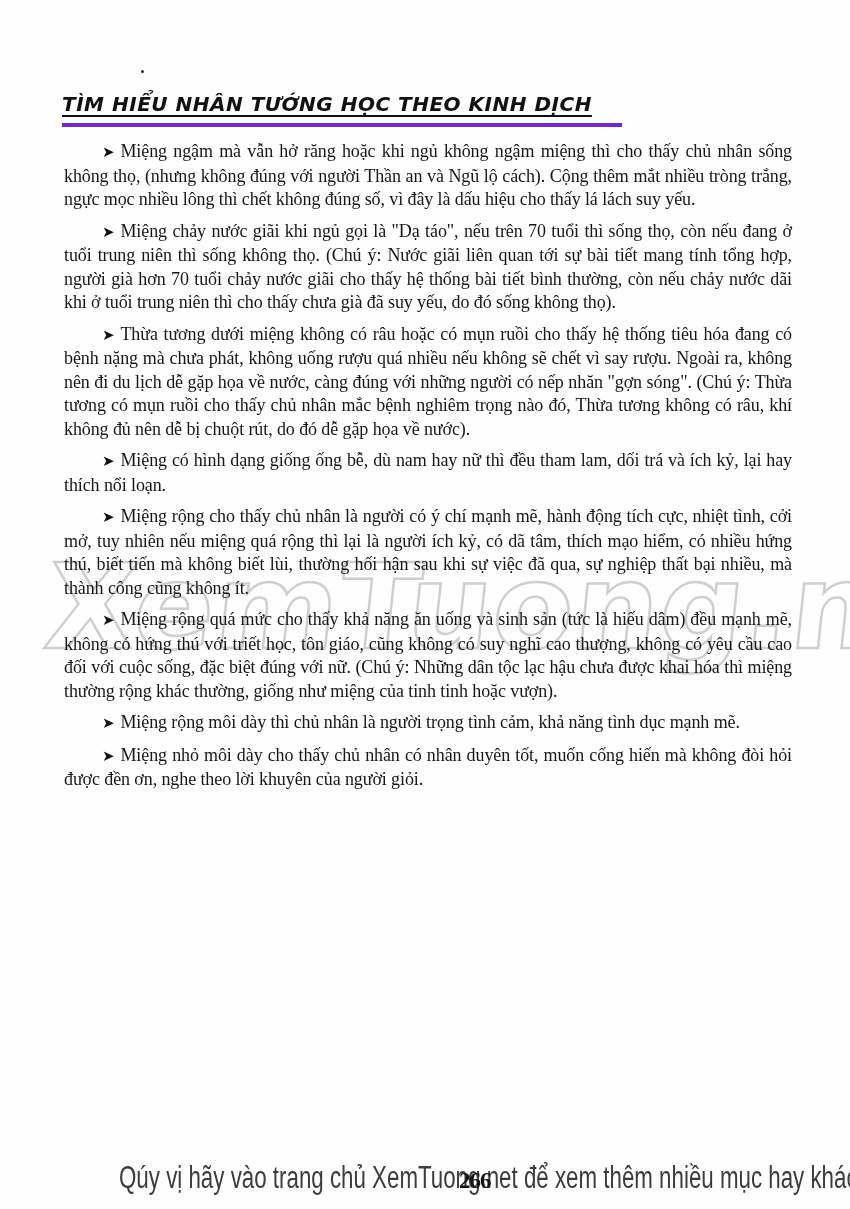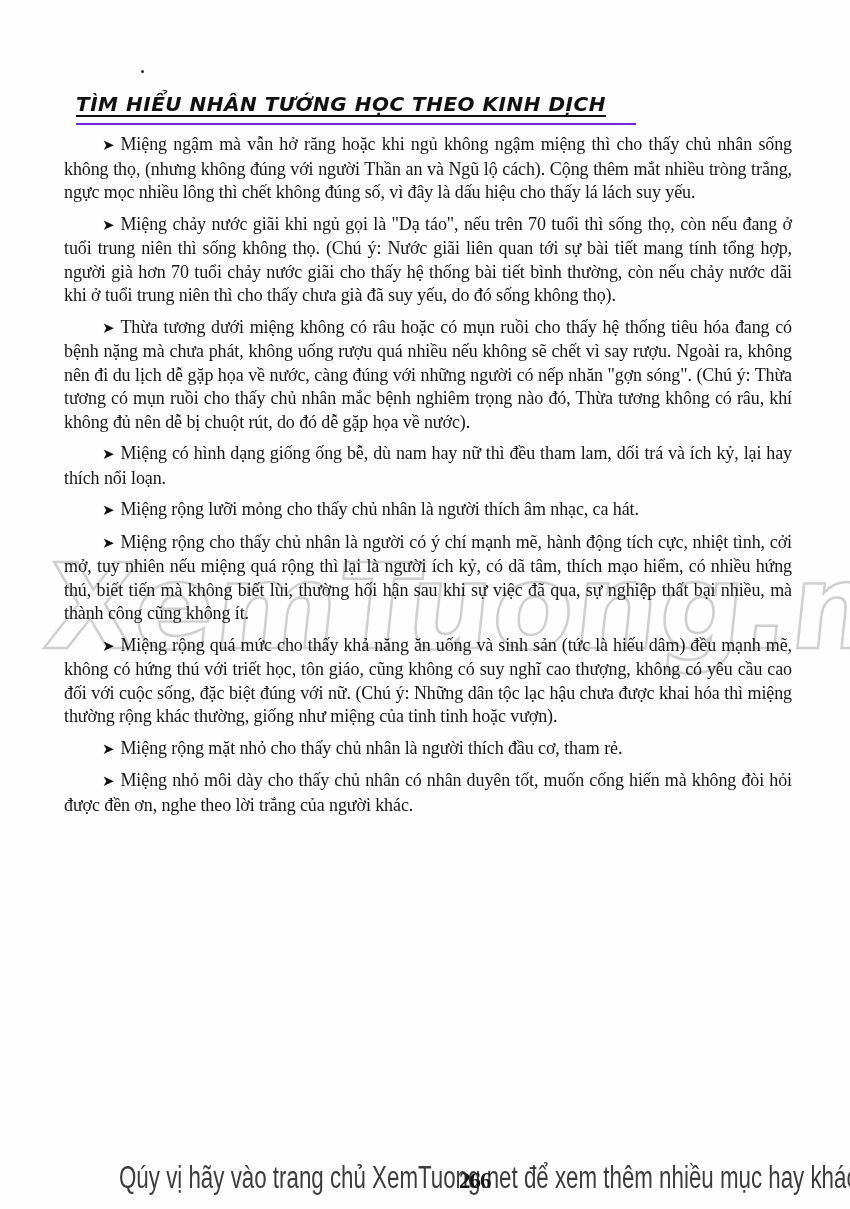--- a/index.html
+++ b/index.html
@@ -27,10 +27,10 @@
   }
   .title-wrap {
     position: absolute;
-    left: 76px;
+    left: 62px;
     top: 92px;
     display: inline-block;
-    border-bottom: 2px solid #6d28d9;
+    border-bottom: 4px solid #6d28d9;
     padding: 0 30px 7px 0;
   }
   .title {

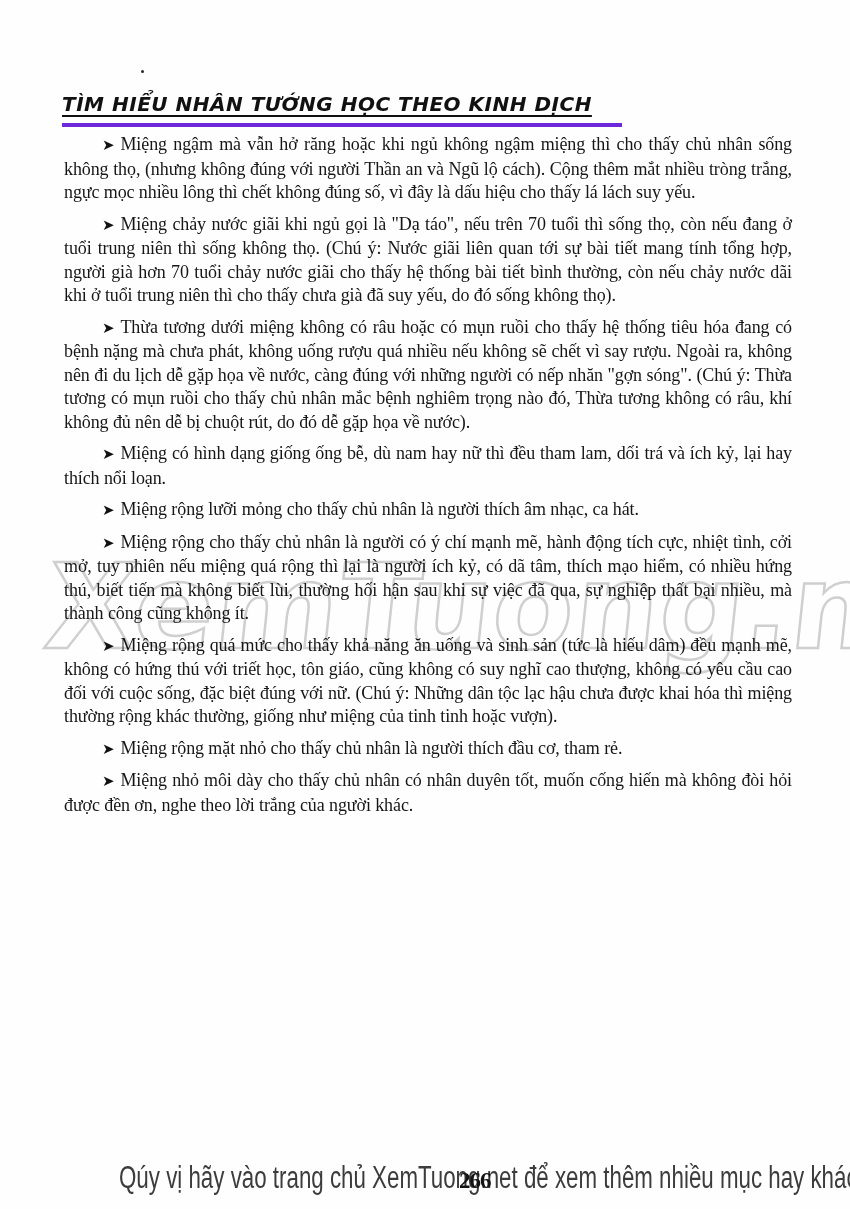--- a/index.html
+++ b/index.html
@@ -72,7 +72,7 @@
     letter-spacing: -0.1px;
   }
   .para {
-    margin: 0 0 8px 0;
+    margin: 7px 0 8px 0;
     text-indent: 38px;
   }
   .para .bullet {

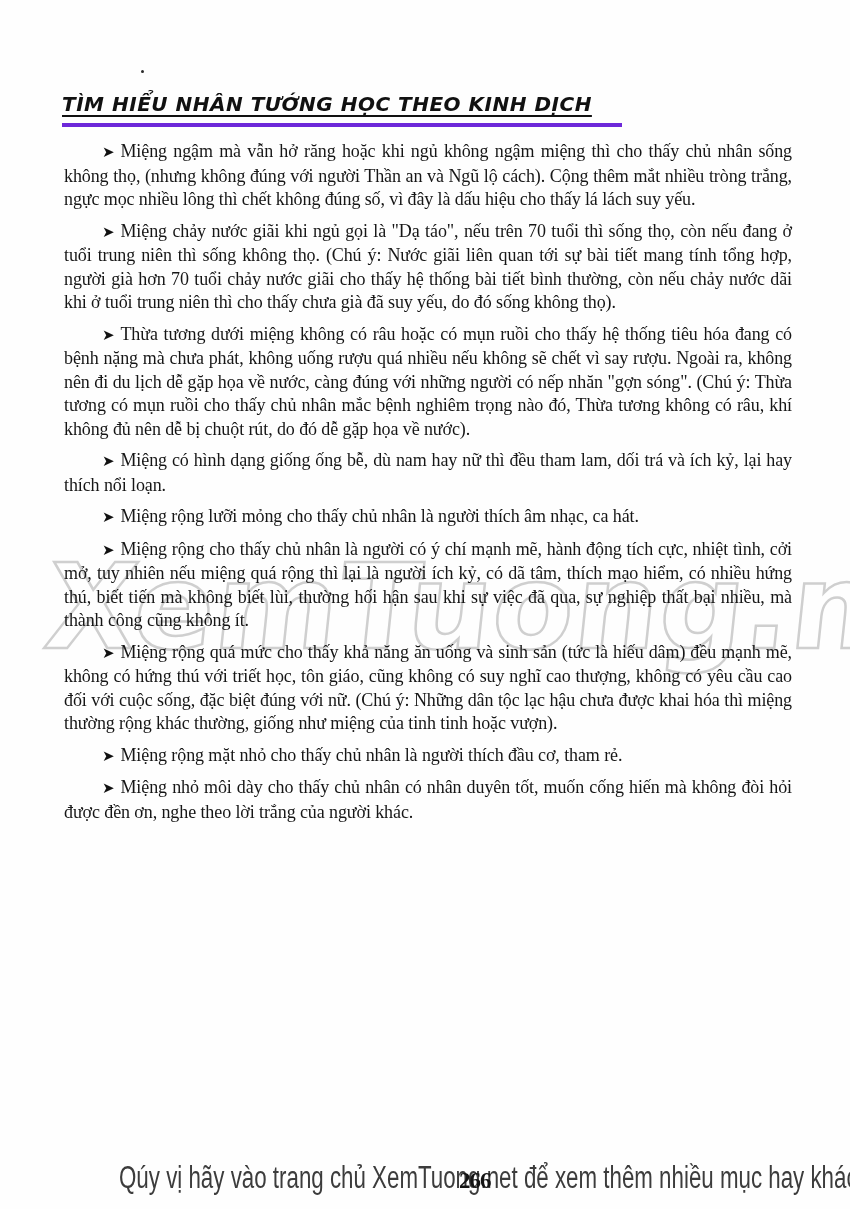--- a/index.html
+++ b/index.html
@@ -125,7 +125,6 @@
       <p class="para"><span class="bullet">➤</span><span>Miệng chảy nước giãi khi ngủ gọi là "Dạ táo", nếu trên 70 tuổi thì sống thọ, còn nếu đang ở tuổi trung niên thì sống không thọ. (Chú ý: Nước giãi liên quan tới sự bài tiết mang tính tổng hợp, người già hơn 70 tuổi chảy nước giãi cho thấy hệ thống bài tiết bình thường, còn nếu chảy nước dãi khi ở tuổi trung niên thì cho thấy chưa già đã suy yếu, do đó sống không thọ).</span></p>
       <p class="para"><span class="bullet">➤</span><span>Thừa tương dưới miệng không có râu hoặc có mụn ruồi cho thấy hệ thống tiêu hóa đang có bệnh nặng mà chưa phát, không uống rượu quá nhiều nếu không sẽ chết vì say rượu. Ngoài ra, không nên đi du lịch dễ gặp họa về nước, càng đúng với những người có nếp nhăn "gợn sóng". (Chú ý: Thừa tương có mụn ruồi cho thấy chủ nhân mắc bệnh nghiêm trọng nào đó, Thừa tương không có râu, khí không đủ nên dễ bị chuột rút, do đó dễ gặp họa về nước).</span></p>
       <p class="para"><span class="bullet">➤</span><span>Miệng có hình dạng giống ống bễ, dù nam hay nữ thì đều tham lam, dối trá và ích kỷ, lại hay thích nổi loạn.</span></p>
-      <p class="para"><span class="bullet">➤</span><span>Miệng rộng lưỡi mỏng cho thấy chủ nhân là người thích âm nhạc, ca hát.</span></p>
       <p class="para"><span class="bullet">➤</span><span>Miệng rộng cho thấy chủ nhân là người có ý chí mạnh mẽ, hành động tích cực, nhiệt tình, cởi mở, tuy nhiên nếu miệng quá rộng thì lại là người ích kỷ, có dã tâm, thích mạo hiểm, có nhiều hứng thú, biết tiến mà không biết lùi, thường hối hận sau khi sự việc đã qua, sự nghiệp thất bại nhiều, mà thành công cũng không ít.</span></p>
       <p class="para"><span class="bullet">➤</span><span>Miệng rộng quá mức cho thấy khả năng ăn uống và sinh sản (tức là hiếu dâm) đều mạnh mẽ, không có hứng thú với triết học, tôn giáo, cũng không có suy nghĩ cao thượng, không có yêu cầu cao đối với cuộc sống, đặc biệt đúng với nữ. (Chú ý: Những dân tộc lạc hậu chưa được khai hóa thì miệng thường rộng khác thường, giống như miệng của tinh tinh hoặc vượn).</span></p>
       <p class="para"><span class="bullet">➤</span><span>Miệng rộng mặt nhỏ cho thấy chủ nhân là người thích đầu cơ, tham rẻ.</span></p>

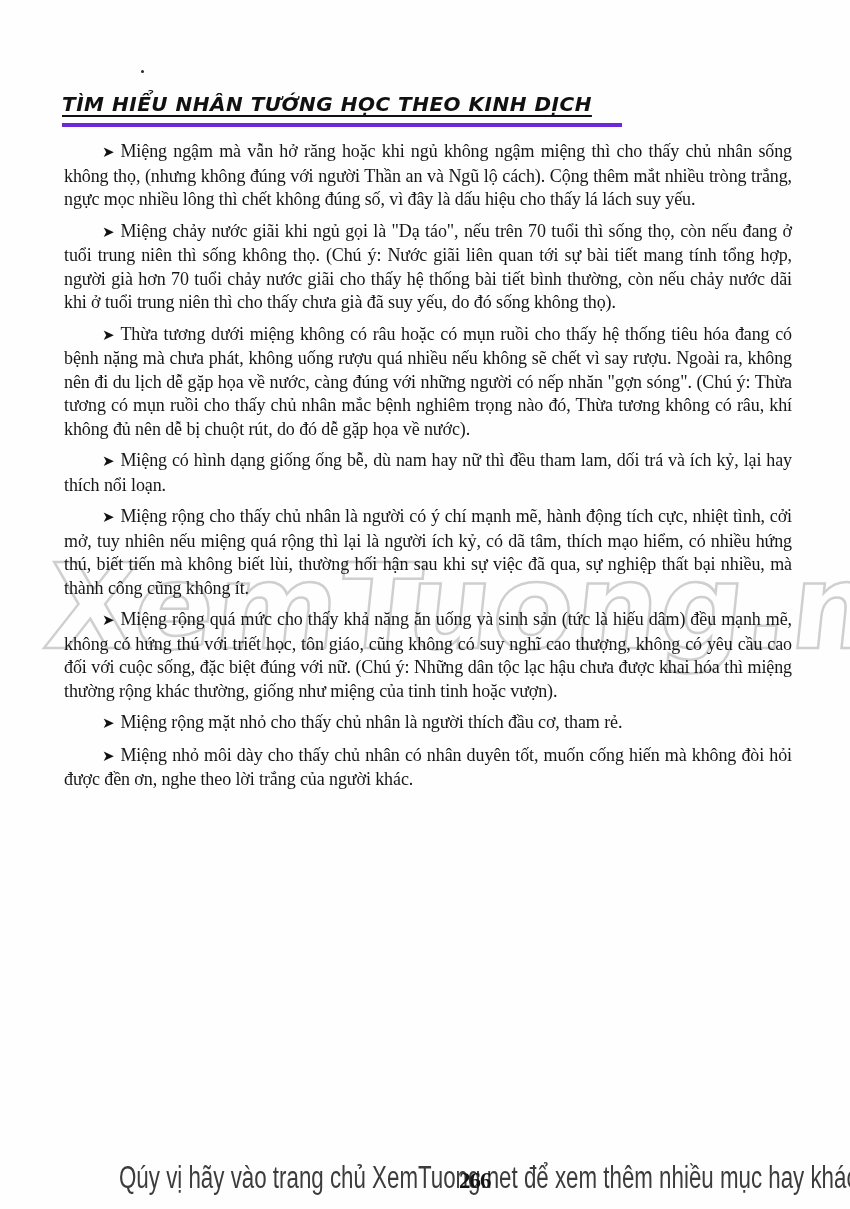--- a/index.html
+++ b/index.html
@@ -127,6 +127,7 @@
       <p class="para"><span class="bullet">➤</span><span>Miệng có hình dạng giống ống bễ, dù nam hay nữ thì đều tham lam, dối trá và ích kỷ, lại hay thích nổi loạn.</span></p>
       <p class="para"><span class="bullet">➤</span><span>Miệng rộng cho thấy chủ nhân là người có ý chí mạnh mẽ, hành động tích cực, nhiệt tình, cởi mở, tuy nhiên nếu miệng quá rộng thì lại là người ích kỷ, có dã tâm, thích mạo hiểm, có nhiều hứng thú, biết tiến mà không biết lùi, thường hối hận sau khi sự việc đã qua, sự nghiệp thất bại nhiều, mà thành công cũng không ít.</span></p>
       <p class="para"><span class="bullet">➤</span><span>Miệng rộng quá mức cho thấy khả năng ăn uống và sinh sản (tức là hiếu dâm) đều mạnh mẽ, không có hứng thú với triết học, tôn giáo, cũng không có suy nghĩ cao thượng, không có yêu cầu cao đối với cuộc sống, đặc biệt đúng với nữ. (Chú ý: Những dân tộc lạc hậu chưa được khai hóa thì miệng thường rộng khác thường, giống như miệng của tinh tinh hoặc vượn).</span></p>
+      <p class="para"><span class="bullet">➤</span><span>Miệng rộng môi dày thì chủ nhân là người trọng tình cảm, khả năng tình dục mạnh mẽ.</span></p>
       <p class="para"><span class="bullet">➤</span><span>Miệng rộng mặt nhỏ cho thấy chủ nhân là người thích đầu cơ, tham rẻ.</span></p>
       <p class="para"><span class="bullet">➤</span><span>Miệng nhỏ môi dày cho thấy chủ nhân có nhân duyên tốt, muốn cống hiến mà không đòi hỏi được đền ơn, nghe theo lời trắng của người khác.</span></p>
     </div>

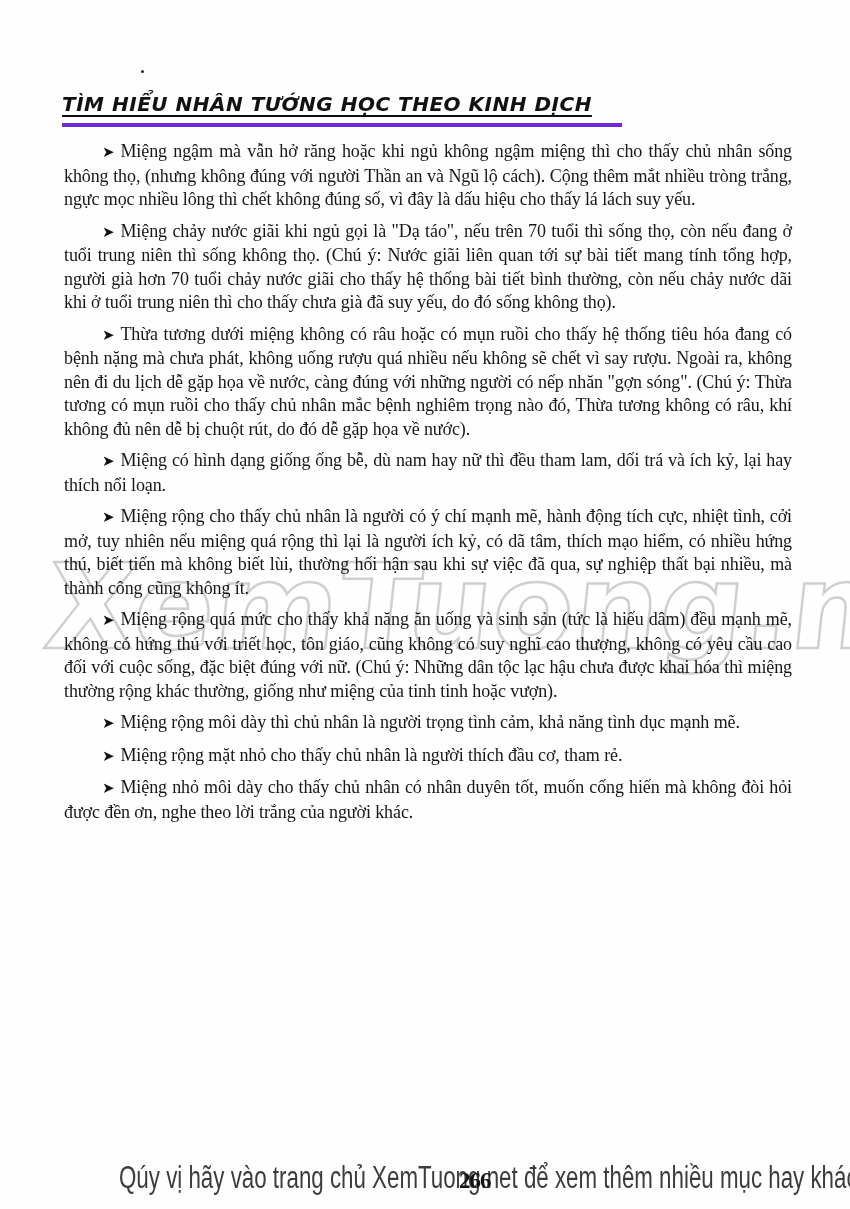--- a/index.html
+++ b/index.html
@@ -128,7 +128,6 @@
       <p class="para"><span class="bullet">➤</span><span>Miệng rộng cho thấy chủ nhân là người có ý chí mạnh mẽ, hành động tích cực, nhiệt tình, cởi mở, tuy nhiên nếu miệng quá rộng thì lại là người ích kỷ, có dã tâm, thích mạo hiểm, có nhiều hứng thú, biết tiến mà không biết lùi, thường hối hận sau khi sự việc đã qua, sự nghiệp thất bại nhiều, mà thành công cũng không ít.</span></p>
       <p class="para"><span class="bullet">➤</span><span>Miệng rộng quá mức cho thấy khả năng ăn uống và sinh sản (tức là hiếu dâm) đều mạnh mẽ, không có hứng thú với triết học, tôn giáo, cũng không có suy nghĩ cao thượng, không có yêu cầu cao đối với cuộc sống, đặc biệt đúng với nữ. (Chú ý: Những dân tộc lạc hậu chưa được khai hóa thì miệng thường rộng khác thường, giống như miệng của tinh tinh hoặc vượn).</span></p>
       <p class="para"><span class="bullet">➤</span><span>Miệng rộng môi dày thì chủ nhân là người trọng tình cảm, khả năng tình dục mạnh mẽ.</span></p>
-      <p class="para"><span class="bullet">➤</span><span>Miệng rộng mặt nhỏ cho thấy chủ nhân là người thích đầu cơ, tham rẻ.</span></p>
       <p class="para"><span class="bullet">➤</span><span>Miệng nhỏ môi dày cho thấy chủ nhân có nhân duyên tốt, muốn cống hiến mà không đòi hỏi được đền ơn, nghe theo lời trắng của người khác.</span></p>
     </div>
 

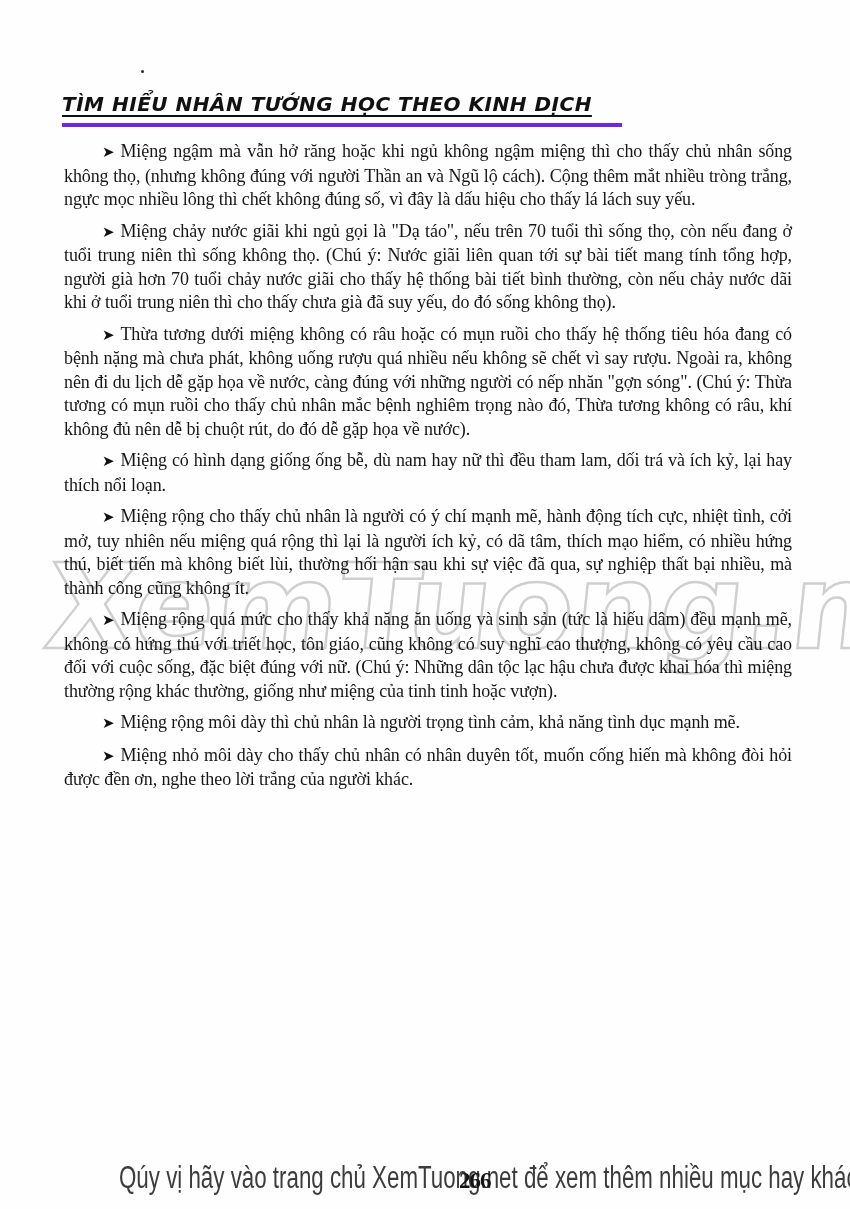--- a/index.html
+++ b/index.html
@@ -128,7 +128,7 @@
       <p class="para"><span class="bullet">➤</span><span>Miệng rộng cho thấy chủ nhân là người có ý chí mạnh mẽ, hành động tích cực, nhiệt tình, cởi mở, tuy nhiên nếu miệng quá rộng thì lại là người ích kỷ, có dã tâm, thích mạo hiểm, có nhiều hứng thú, biết tiến mà không biết lùi, thường hối hận sau khi sự việc đã qua, sự nghiệp thất bại nhiều, mà thành công cũng không ít.</span></p>
       <p class="para"><span class="bullet">➤</span><span>Miệng rộng quá mức cho thấy khả năng ăn uống và sinh sản (tức là hiếu dâm) đều mạnh mẽ, không có hứng thú với triết học, tôn giáo, cũng không có suy nghĩ cao thượng, không có yêu cầu cao đối với cuộc sống, đặc biệt đúng với nữ. (Chú ý: Những dân tộc lạc hậu chưa được khai hóa thì miệng thường rộng khác thường, giống như miệng của tinh tinh hoặc vượn).</span></p>
       <p class="para"><span class="bullet">➤</span><span>Miệng rộng môi dày thì chủ nhân là người trọng tình cảm, khả năng tình dục mạnh mẽ.</span></p>
-      <p class="para"><span class="bullet">➤</span><span>Miệng nhỏ môi dày cho thấy chủ nhân có nhân duyên tốt, muốn cống hiến mà không đòi hỏi được đền ơn, nghe theo lời trắng của người khác.</span></p>
+      <p class="para"><span class="bullet">➤</span><span>Miệng nhỏ môi dày cho thấy chủ nhân có nhân duyên tốt, muốn cống hiến mà không đòi hỏi được đền ơn, nghe theo lời khuyên của người giỏi.</span></p>
     </div>
 
   <div class="footer">Qúy vị hãy vào trang chủ XemTuong.net để xem thêm nhiều mục hay khác</div>

